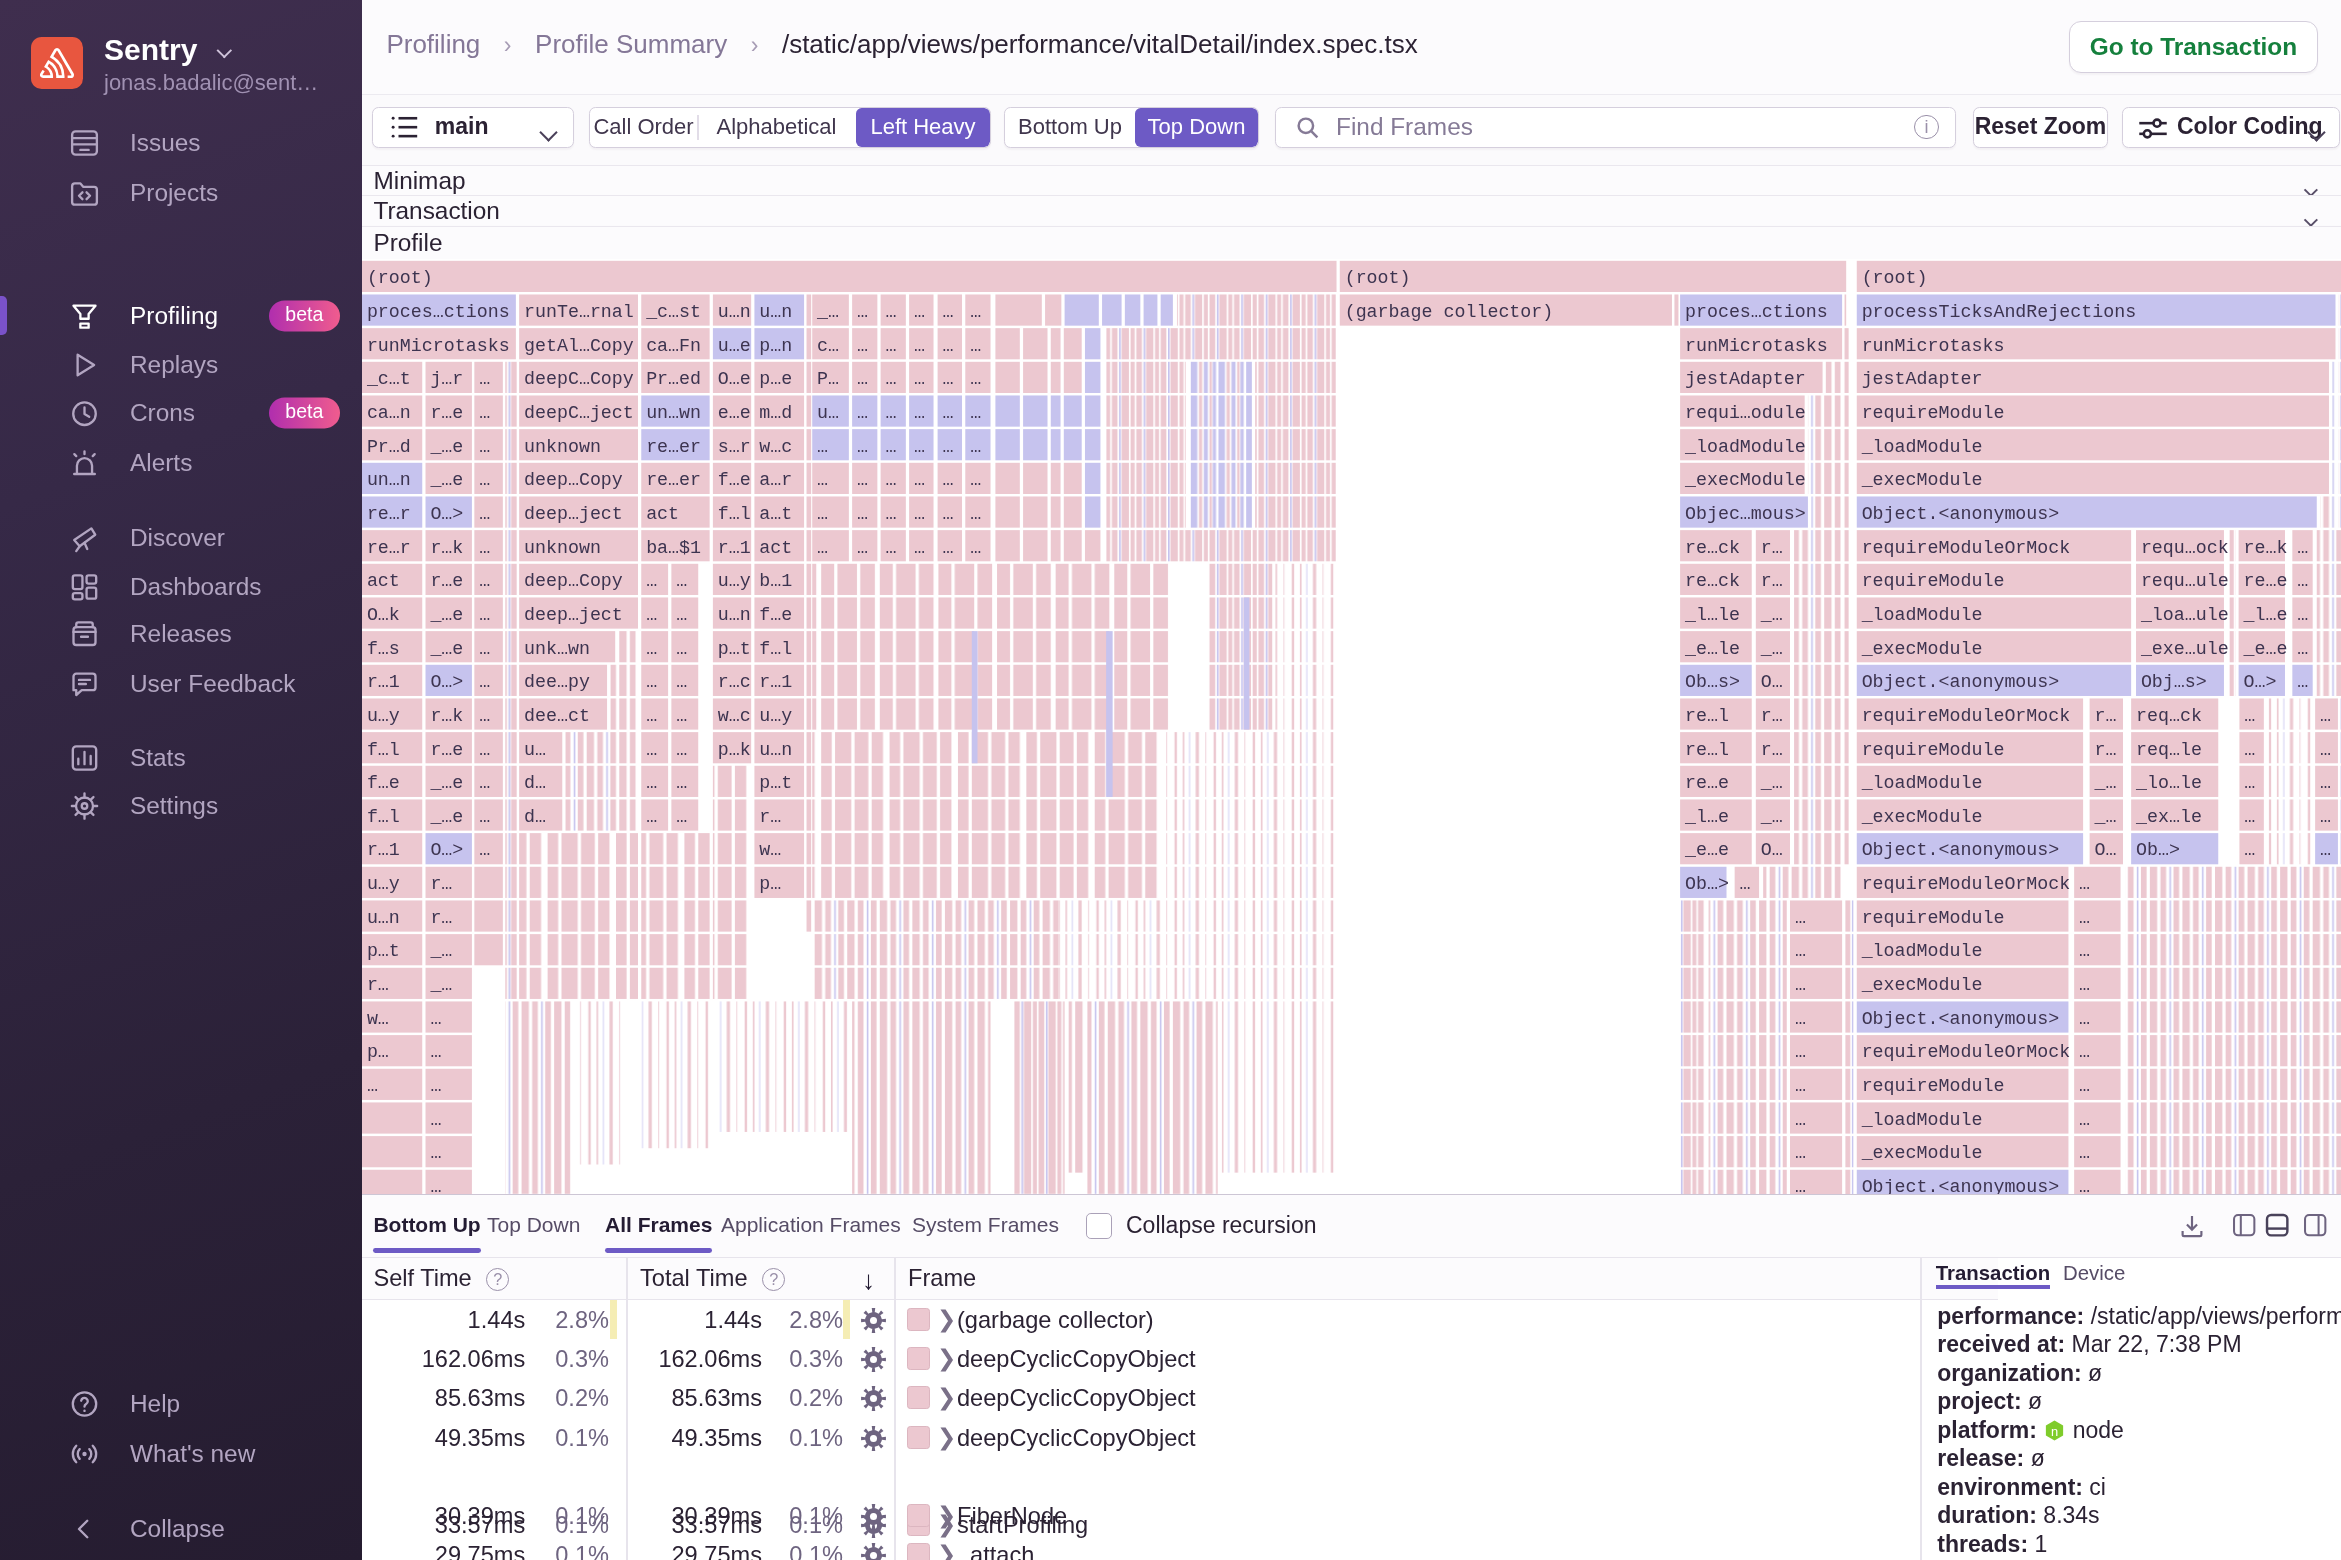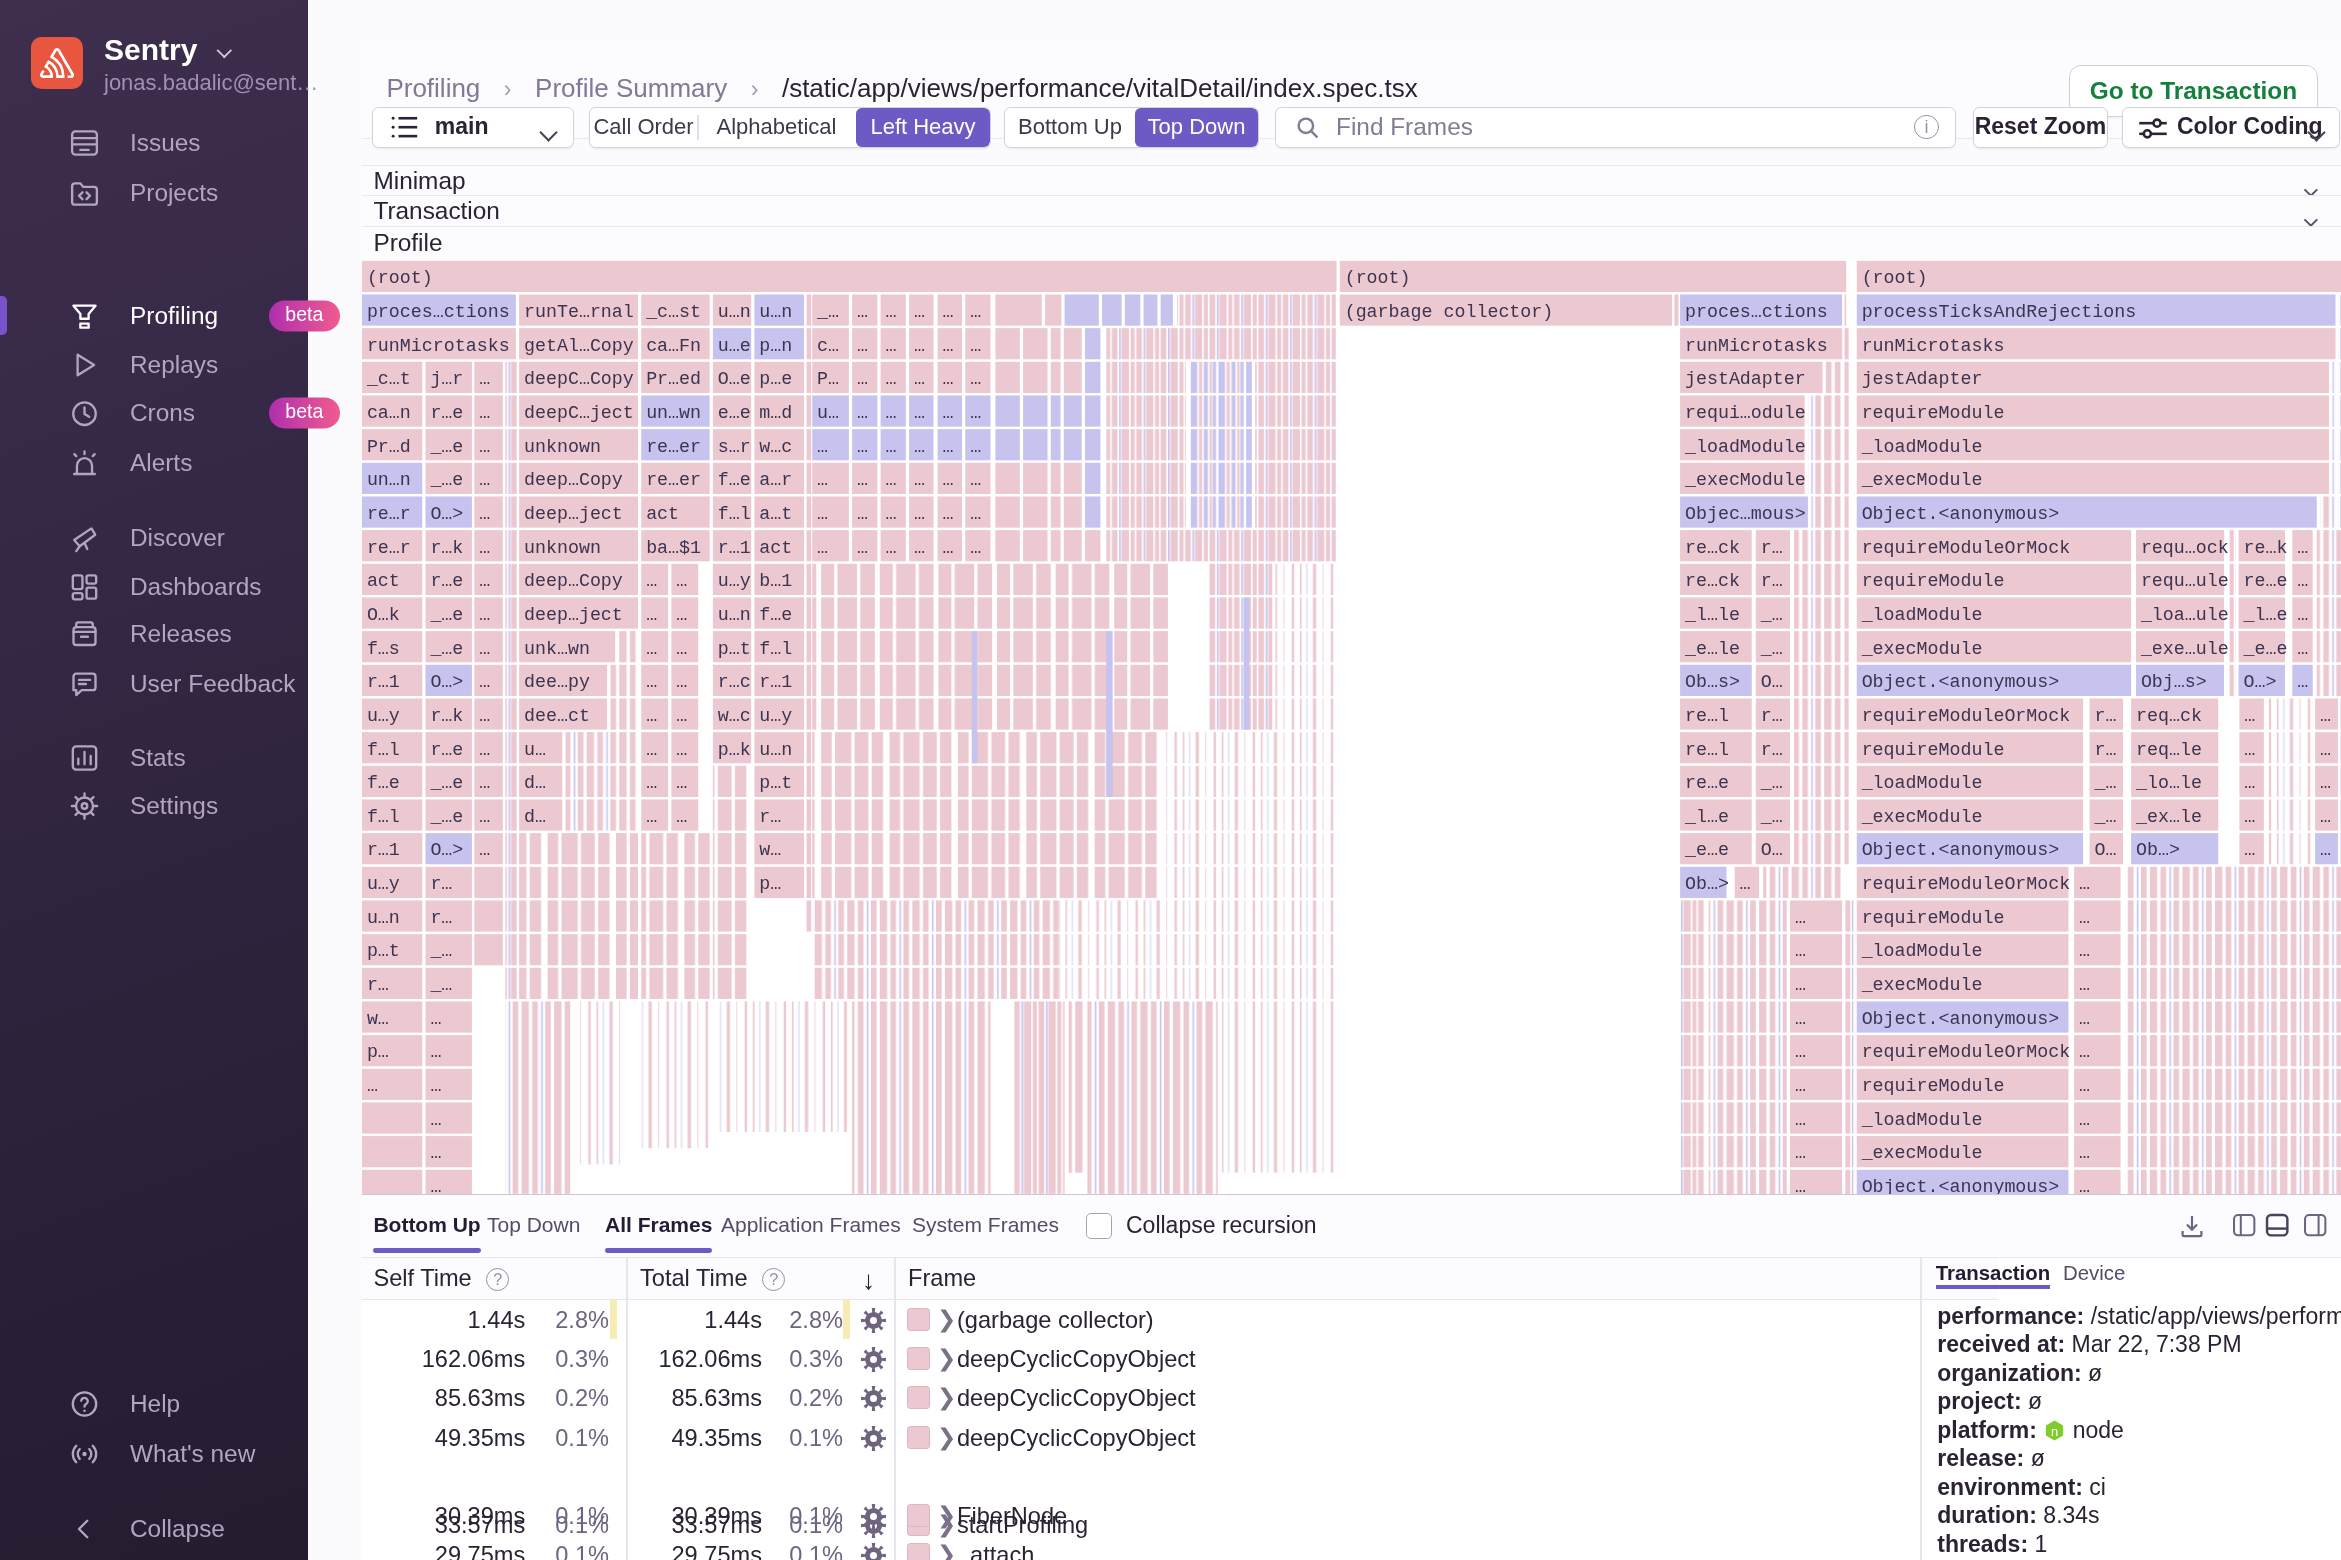--- a/index.html
+++ b/index.html
@@ -4,7 +4,7 @@
 <style>
 * { margin:0; padding:0; box-sizing:border-box; }
 html,body { width:2342px; height:1560px; overflow:hidden; font-family:"Liberation Sans",sans-serif; background:#fbfafc; }
-#sidebar { position:absolute; left:0; top:0; width:308px; height:1560px;
+#sidebar { position:absolute; left:0; top:0; width:362px; height:1560px;
   background:linear-gradient(160deg,#3f2e4e 0%,#362947 30%,#2b2138 70%,#251c30 100%); z-index:5; }
 .logo { position:absolute; left:31px; top:37px; width:52px; height:52px; background:#e8563f; border-radius:10.6px; }
 .brand { position:absolute; left:104px; top:33px; color:#fff; font-size:30px; font-weight:bold; }

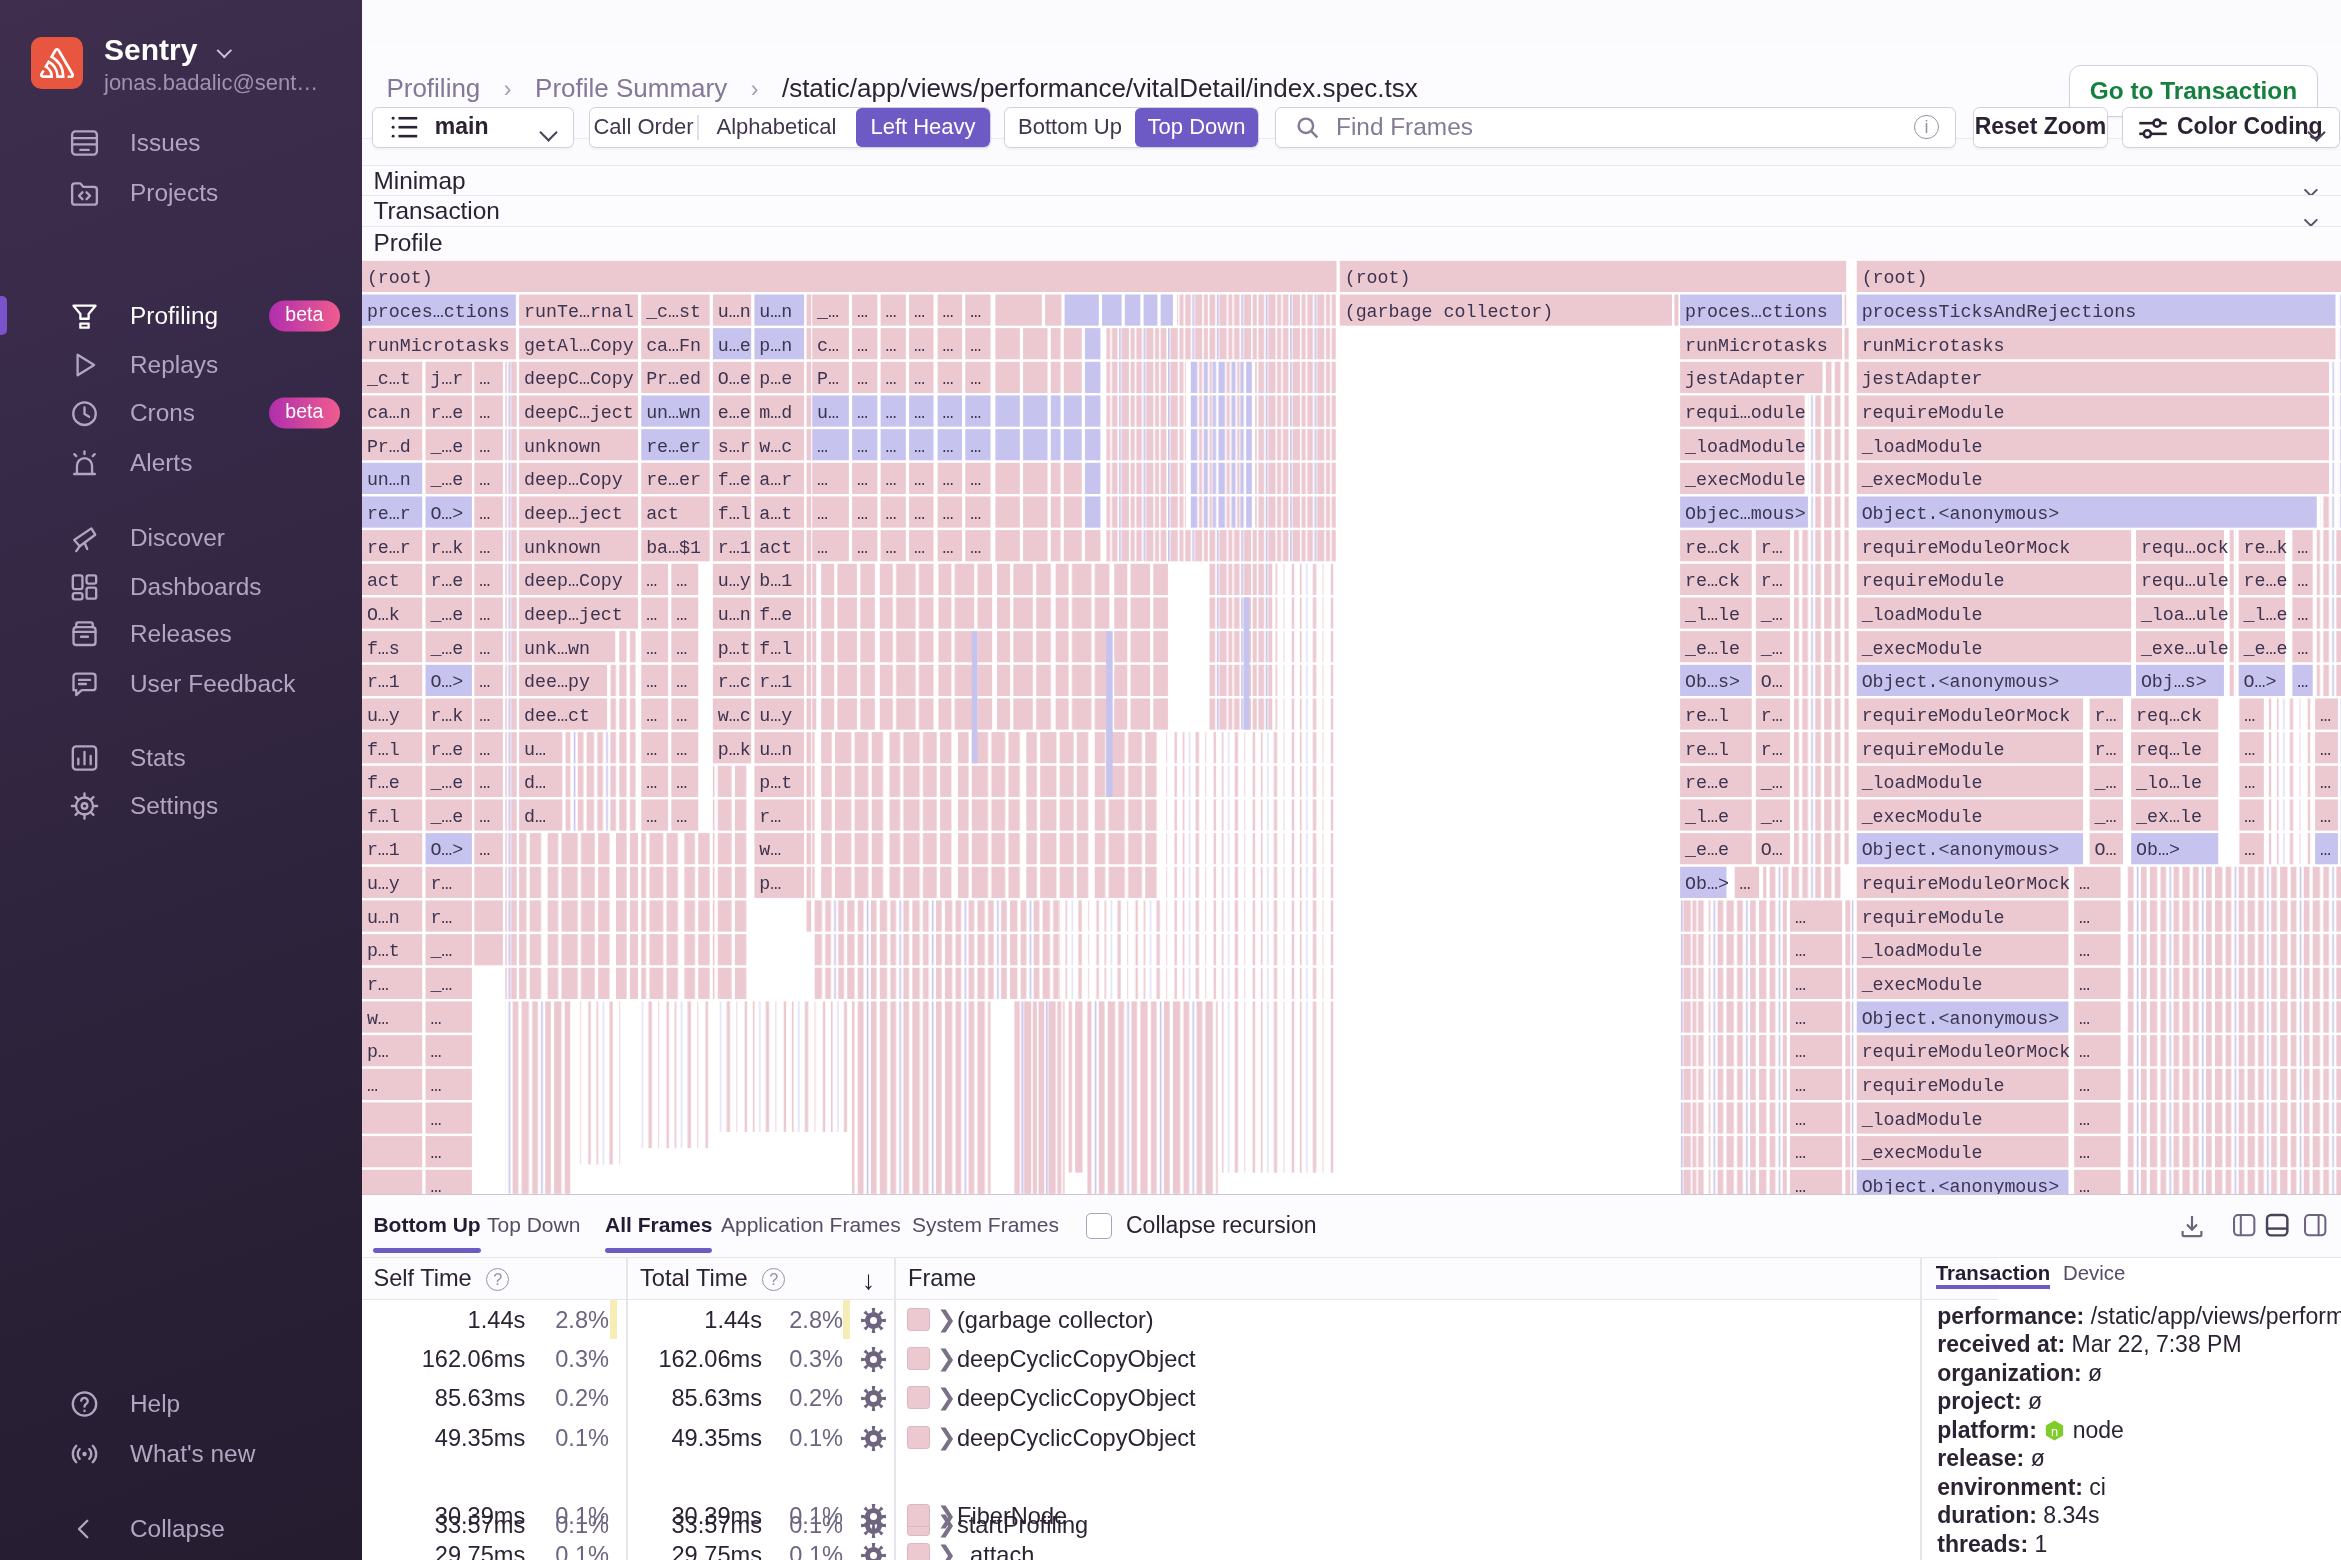--- a/index.html
+++ b/index.html
@@ -19,7 +19,7 @@
 .beta { position:absolute; left:269px; top:50%; transform:translateY(-50%); padding:3.3px 16.3px 4.9px; border-radius:19.5px; font-size:19.5px; color:#fff;
   background:linear-gradient(90deg,#b02eae,#f05c8e); }
 #content { position:absolute; left:362px; top:0; width:1980px; height:1560px; }
-#crumbbar { position:absolute; left:0; top:0; width:1980px; height:95px; background:#fcfbfd; border-bottom:1.6px solid #eceaf0;margin-top:44px; }
+#crumbbar { position:absolute; left:0; top:0; width:1980px; height:95px; background:#fcfbfd; border-bottom:1.6px solid #eceaf0; }
 .crumbs { position:absolute; left:24.4px; top:29px; font-size:26px; color:#847797; white-space:nowrap; }
 .crumbs .sep { margin:0 16.3px; color:#a79cb5; font-size:23px; }
 .crumbs .cur { color:#2b2233; }

